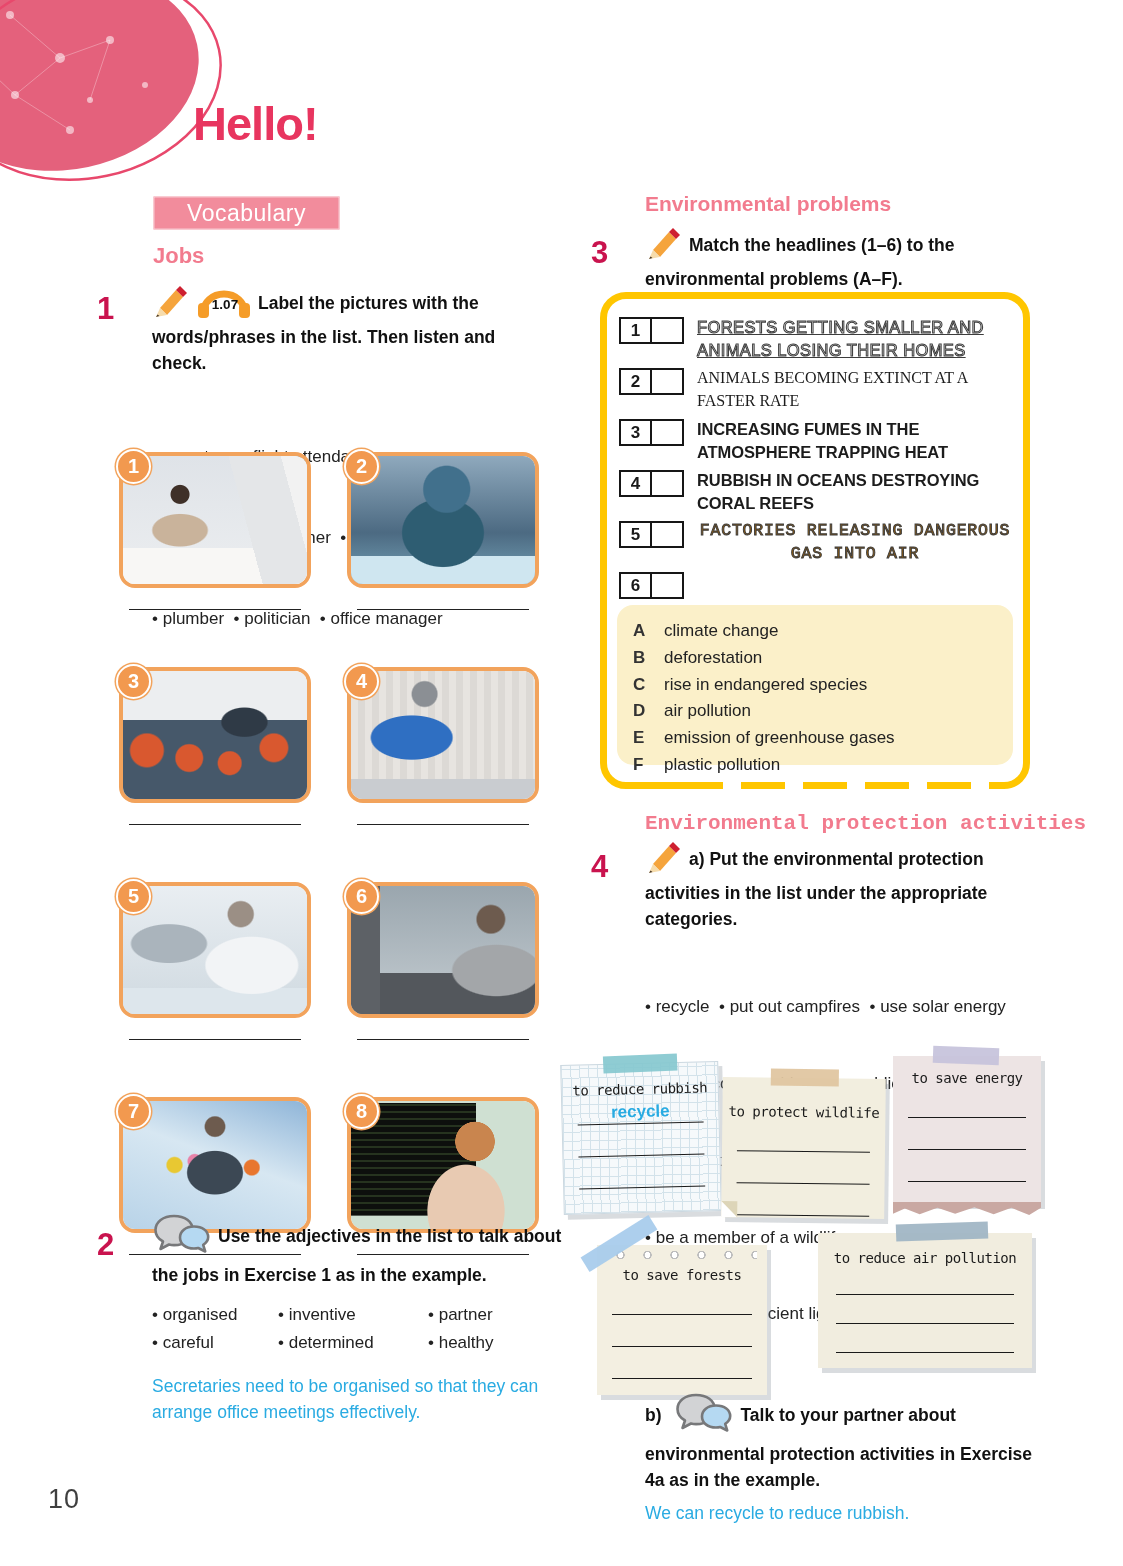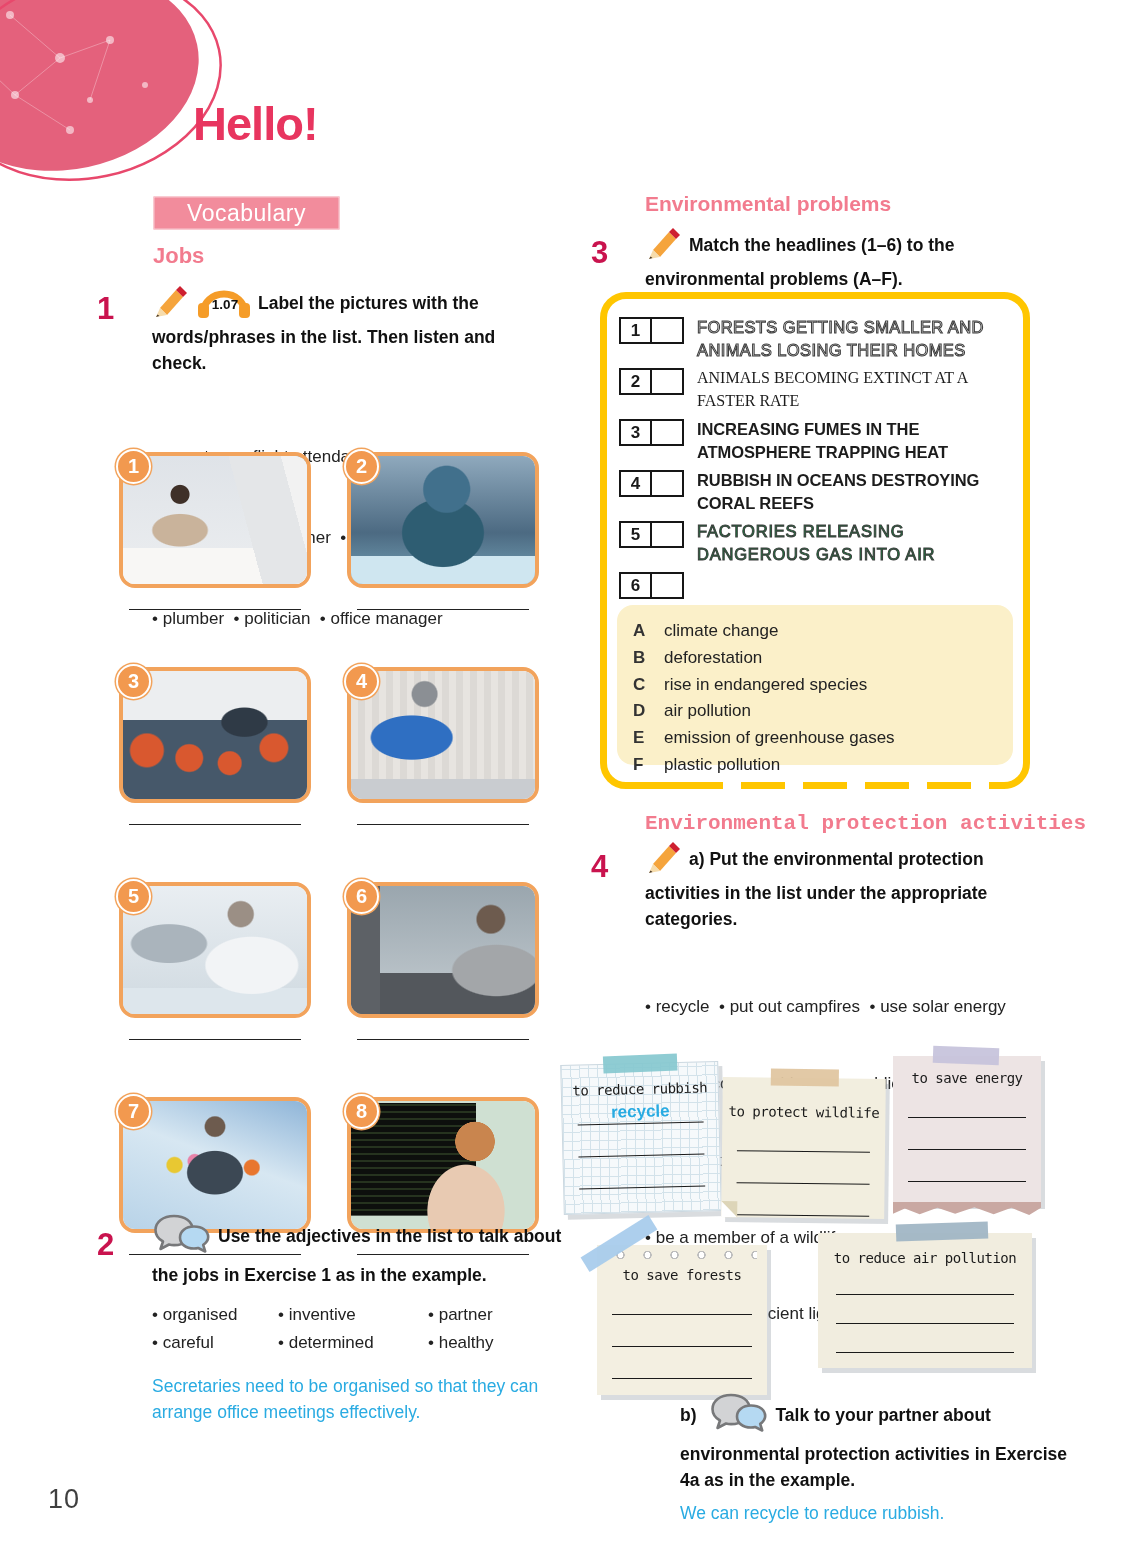--- a/index.html
+++ b/index.html
@@ -108,7 +108,7 @@
               display:flex; align-items:center; justify-content:center; }
   .hlbox .a { width:30px; }
   .hl-text { margin-left:13px; width:316px; font-size:16.5px; line-height:22.5px; color:#1c1c1c; }
-  .f-outline-sans { letter-spacing:.4px; color:#fff; -webkit-text-stroke:1.05px #3d3d3d; }
+  .f-outline-sans { letter-spacing:.4px; color:#fff;text-decoration:underline; -webkit-text-stroke:1.05px #3d3d3d; }
   .f-serif { font-family:"Liberation Serif", serif; font-size:16px; }
   .f-bold-sans { font-weight:bold; letter-spacing:-.1px; }
   .f-outline-serif { font-family:Liberation Sans, sans-serif; letter-spacing:.8px; color:#15803d; -webkit-text-stroke:1px #3d3d3d; }

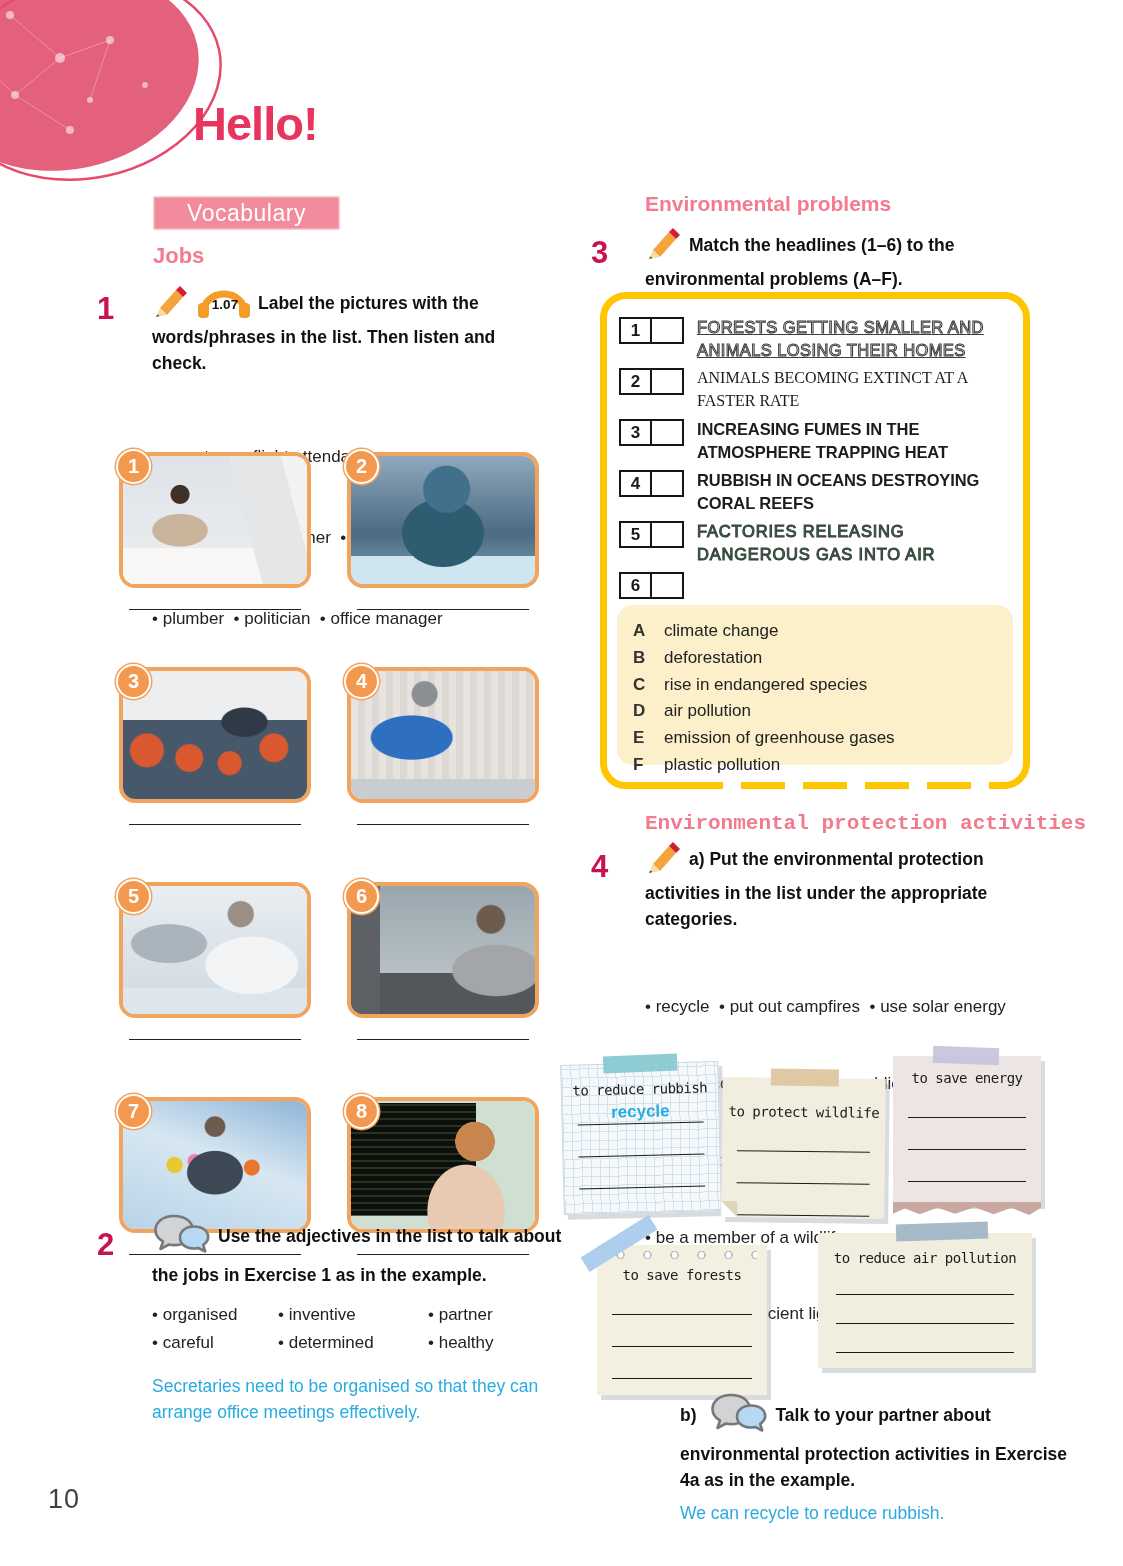--- a/index.html
+++ b/index.html
@@ -111,7 +111,7 @@
   .f-outline-sans { letter-spacing:.4px; color:#fff;text-decoration:underline; -webkit-text-stroke:1.05px #3d3d3d; }
   .f-serif { font-family:"Liberation Serif", serif; font-size:16px; }
   .f-bold-sans { font-weight:bold; letter-spacing:-.1px; }
-  .f-outline-serif { font-family:Liberation Sans, sans-serif; letter-spacing:.8px; color:#15803d; -webkit-text-stroke:1px #3d3d3d; }
+  .f-outline-serif { font-family:Liberation Mono, monospace; letter-spacing:.8px; color:#a16207;text-align:center; -webkit-text-stroke:1px #3d3d3d; }
   @supports not (-webkit-text-stroke:1px #000) { .f-outline-sans,.f-outline-serif { color:#5a5a5a; } }
   .cream { margin:6px 10px 0 10px; background:#FBF0C9; border-radius:16px; padding:13px 0 10px 16px; height:160px; }
   .opt { display:flex; font-size:17px; line-height:26.8px; color:#222; }

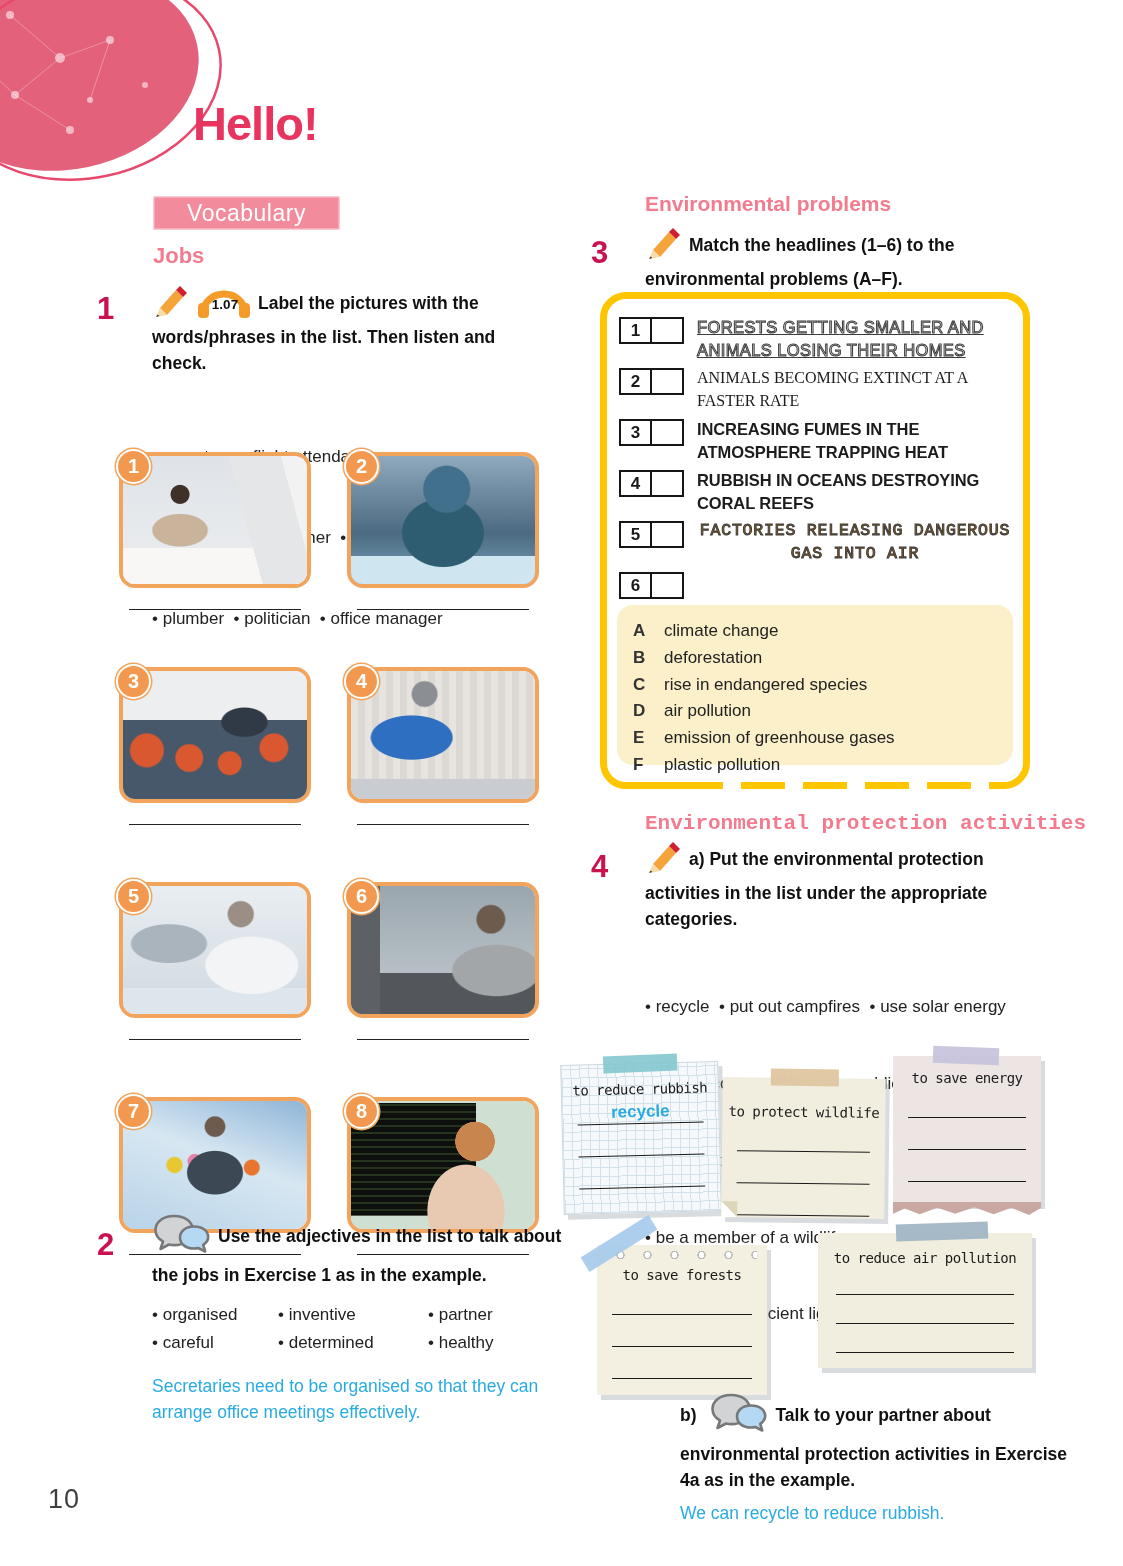--- a/index.html
+++ b/index.html
@@ -155,7 +155,7 @@
   .n5 .note-title { margin-top:17px; }
   .n5 .nl { margin:28px 18px 0; }
 
-  .ex4b-block { left:680px; top:1392px; width:402px; }
+  .ex4b-block { left:645px; top:1392px; width:402px; }
   .ex4b-block .example-blue { margin-top:7px; }
 
   .pagenum { left:48px; top:1484px; font-size:27px; color:#3f3f3f; font-weight:400; letter-spacing:1px; }

